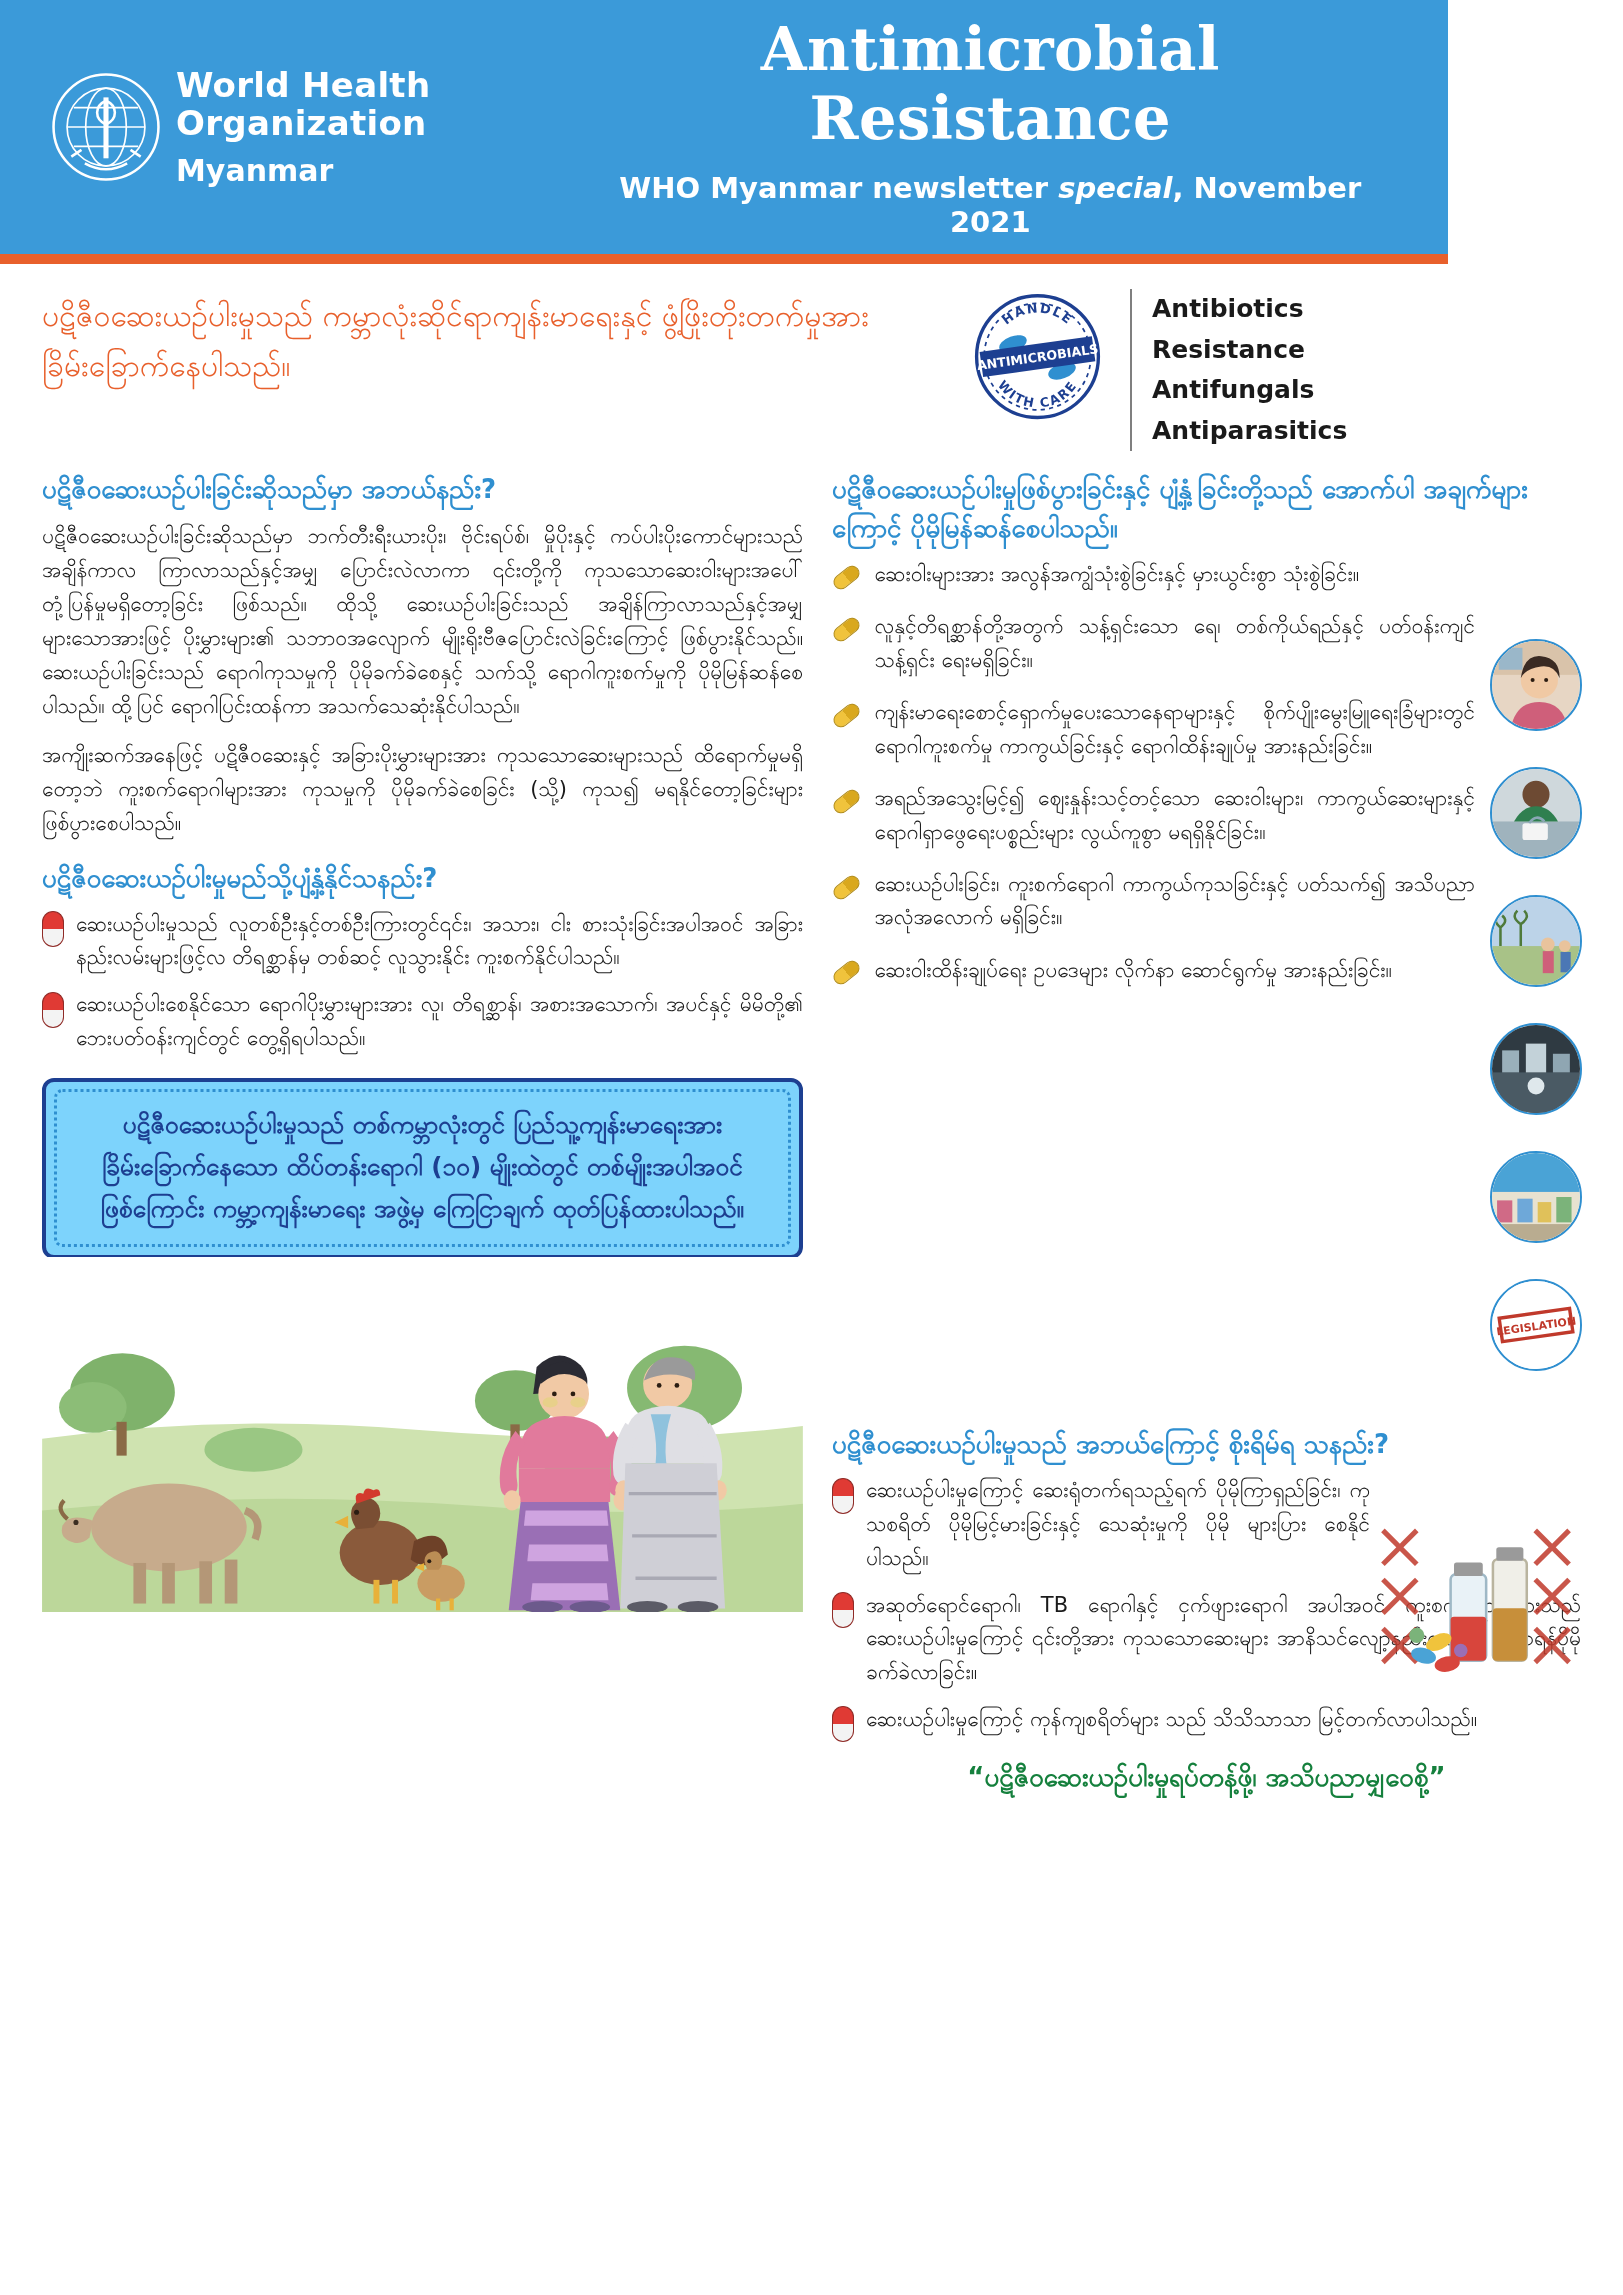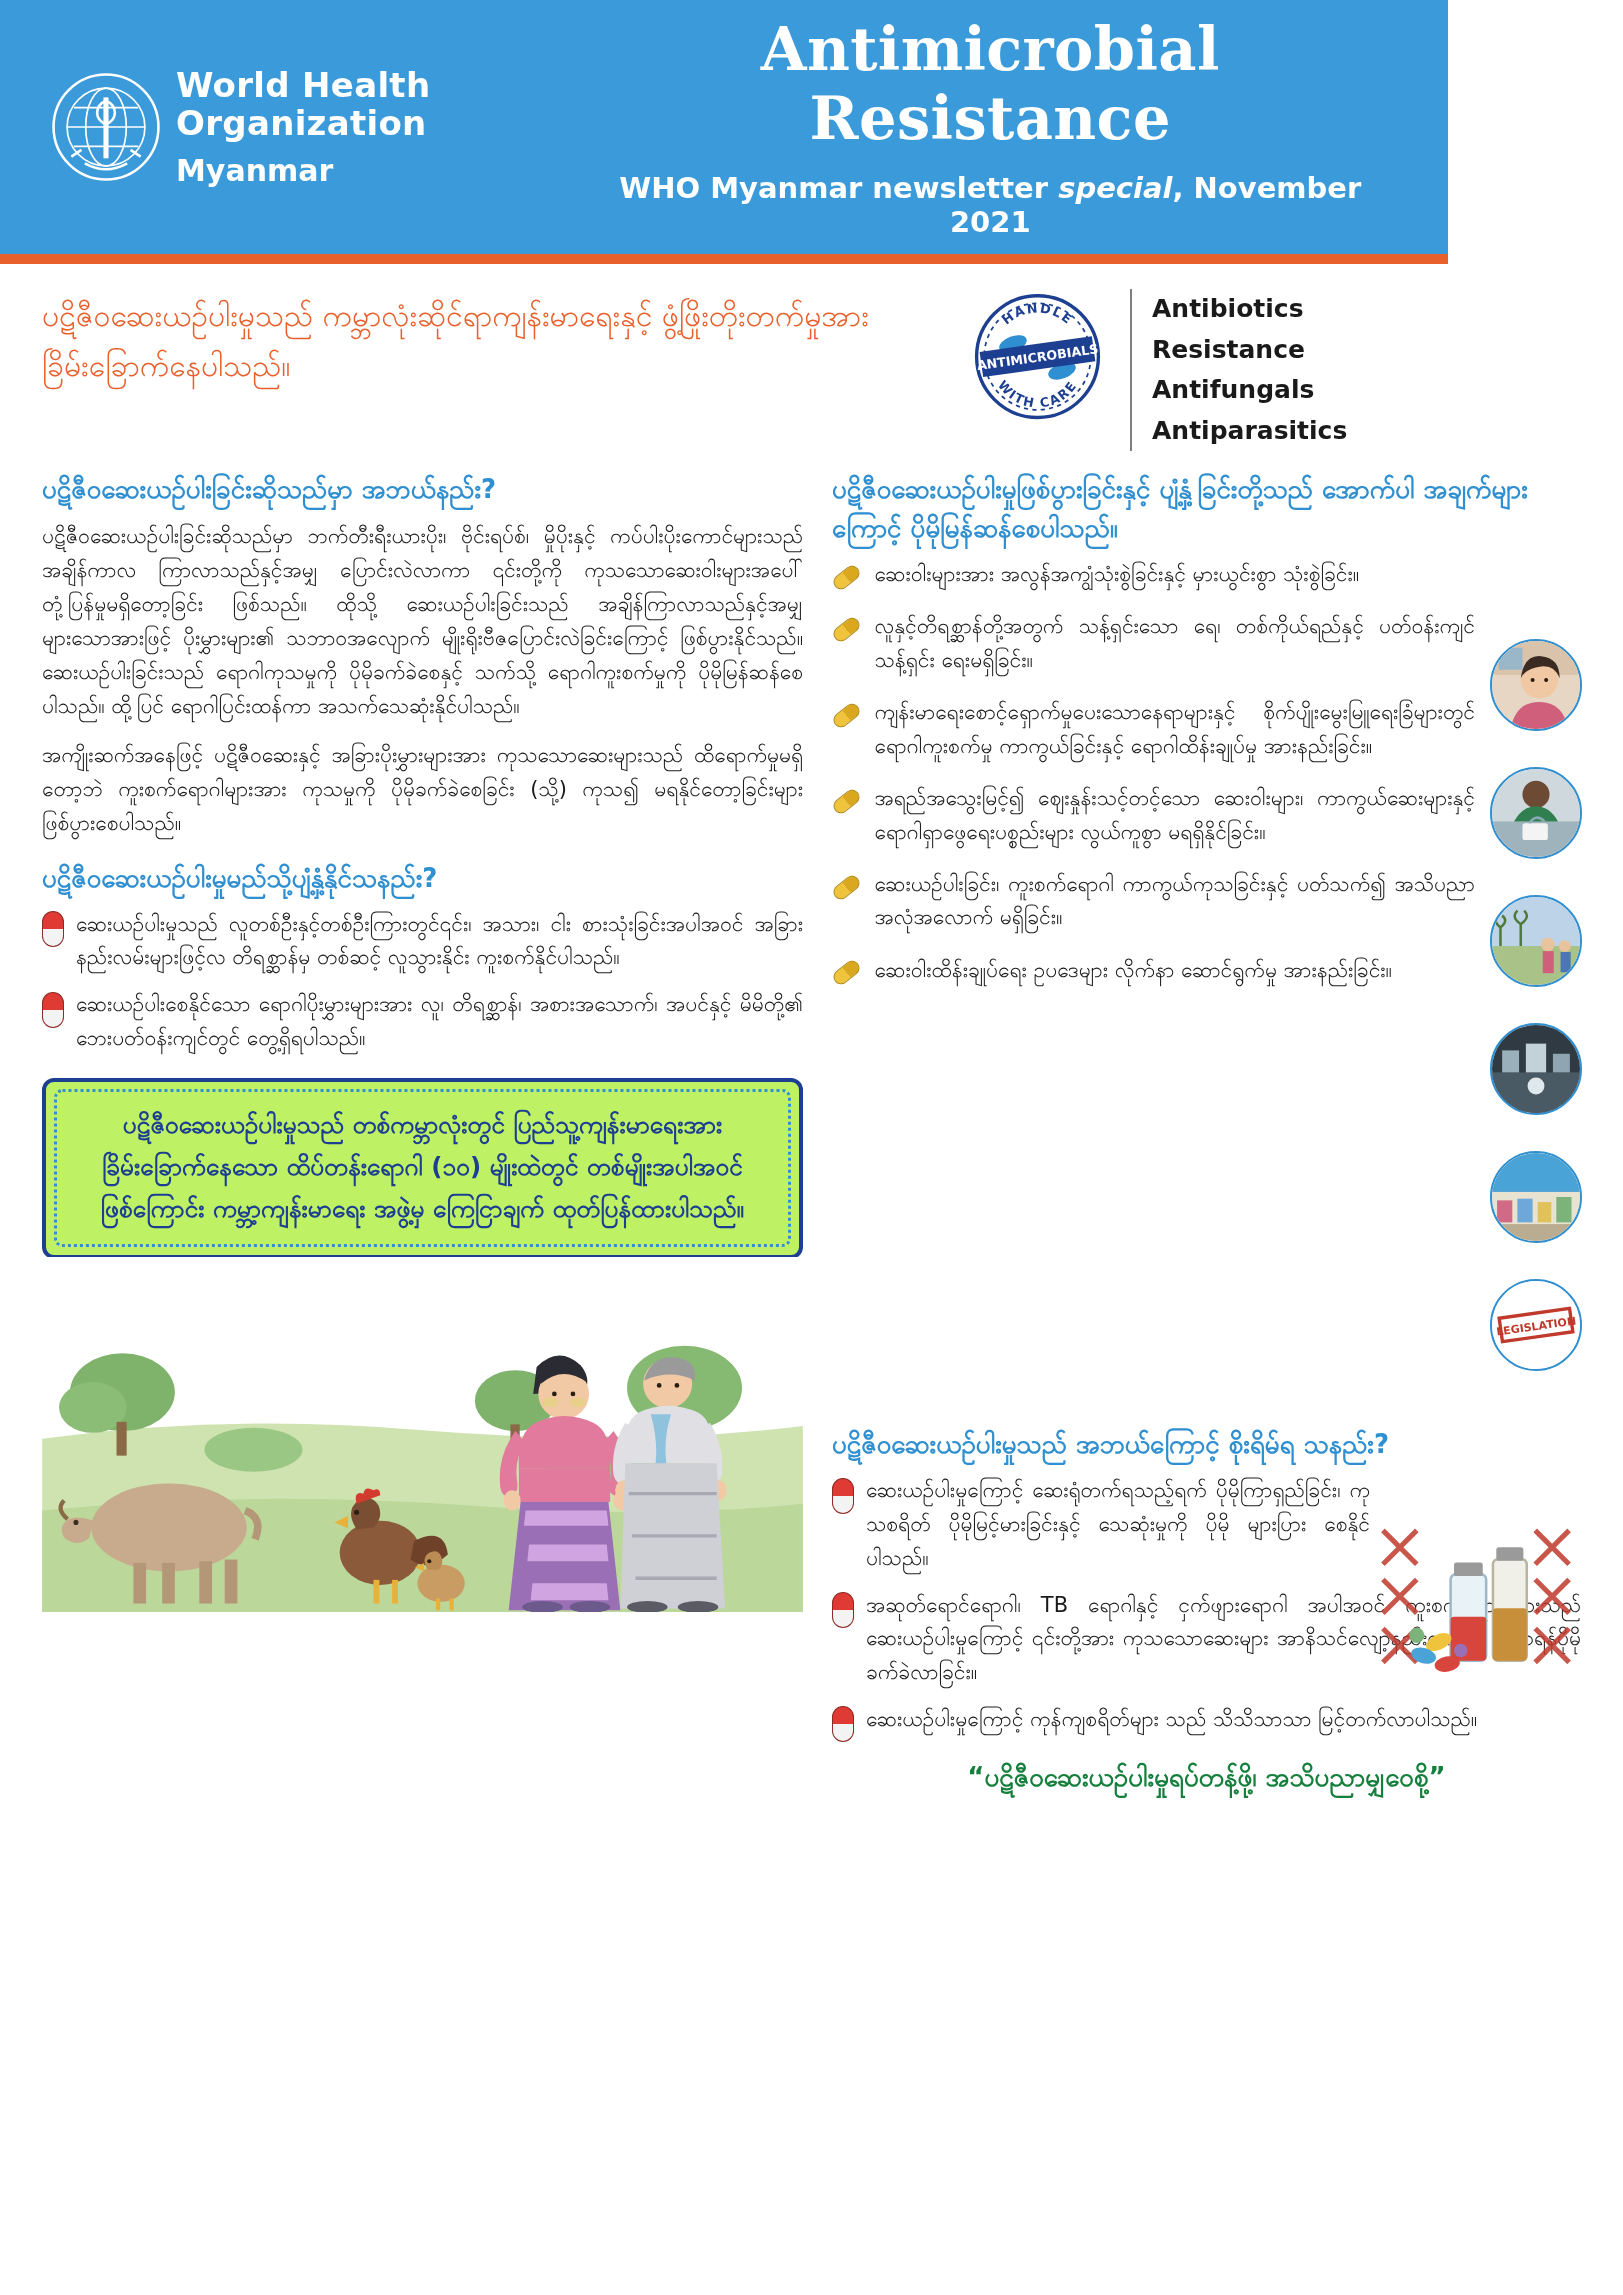--- a/index.html
+++ b/index.html
@@ -224,7 +224,7 @@
     border-radius: 12px;
     padding: 22px 25px 25px 25px;
     position: relative;
-    background: #bef264;
+    background: #7dd3fc;
     box-sizing: border-box;
   }
   .quotebox .inner-dash {

